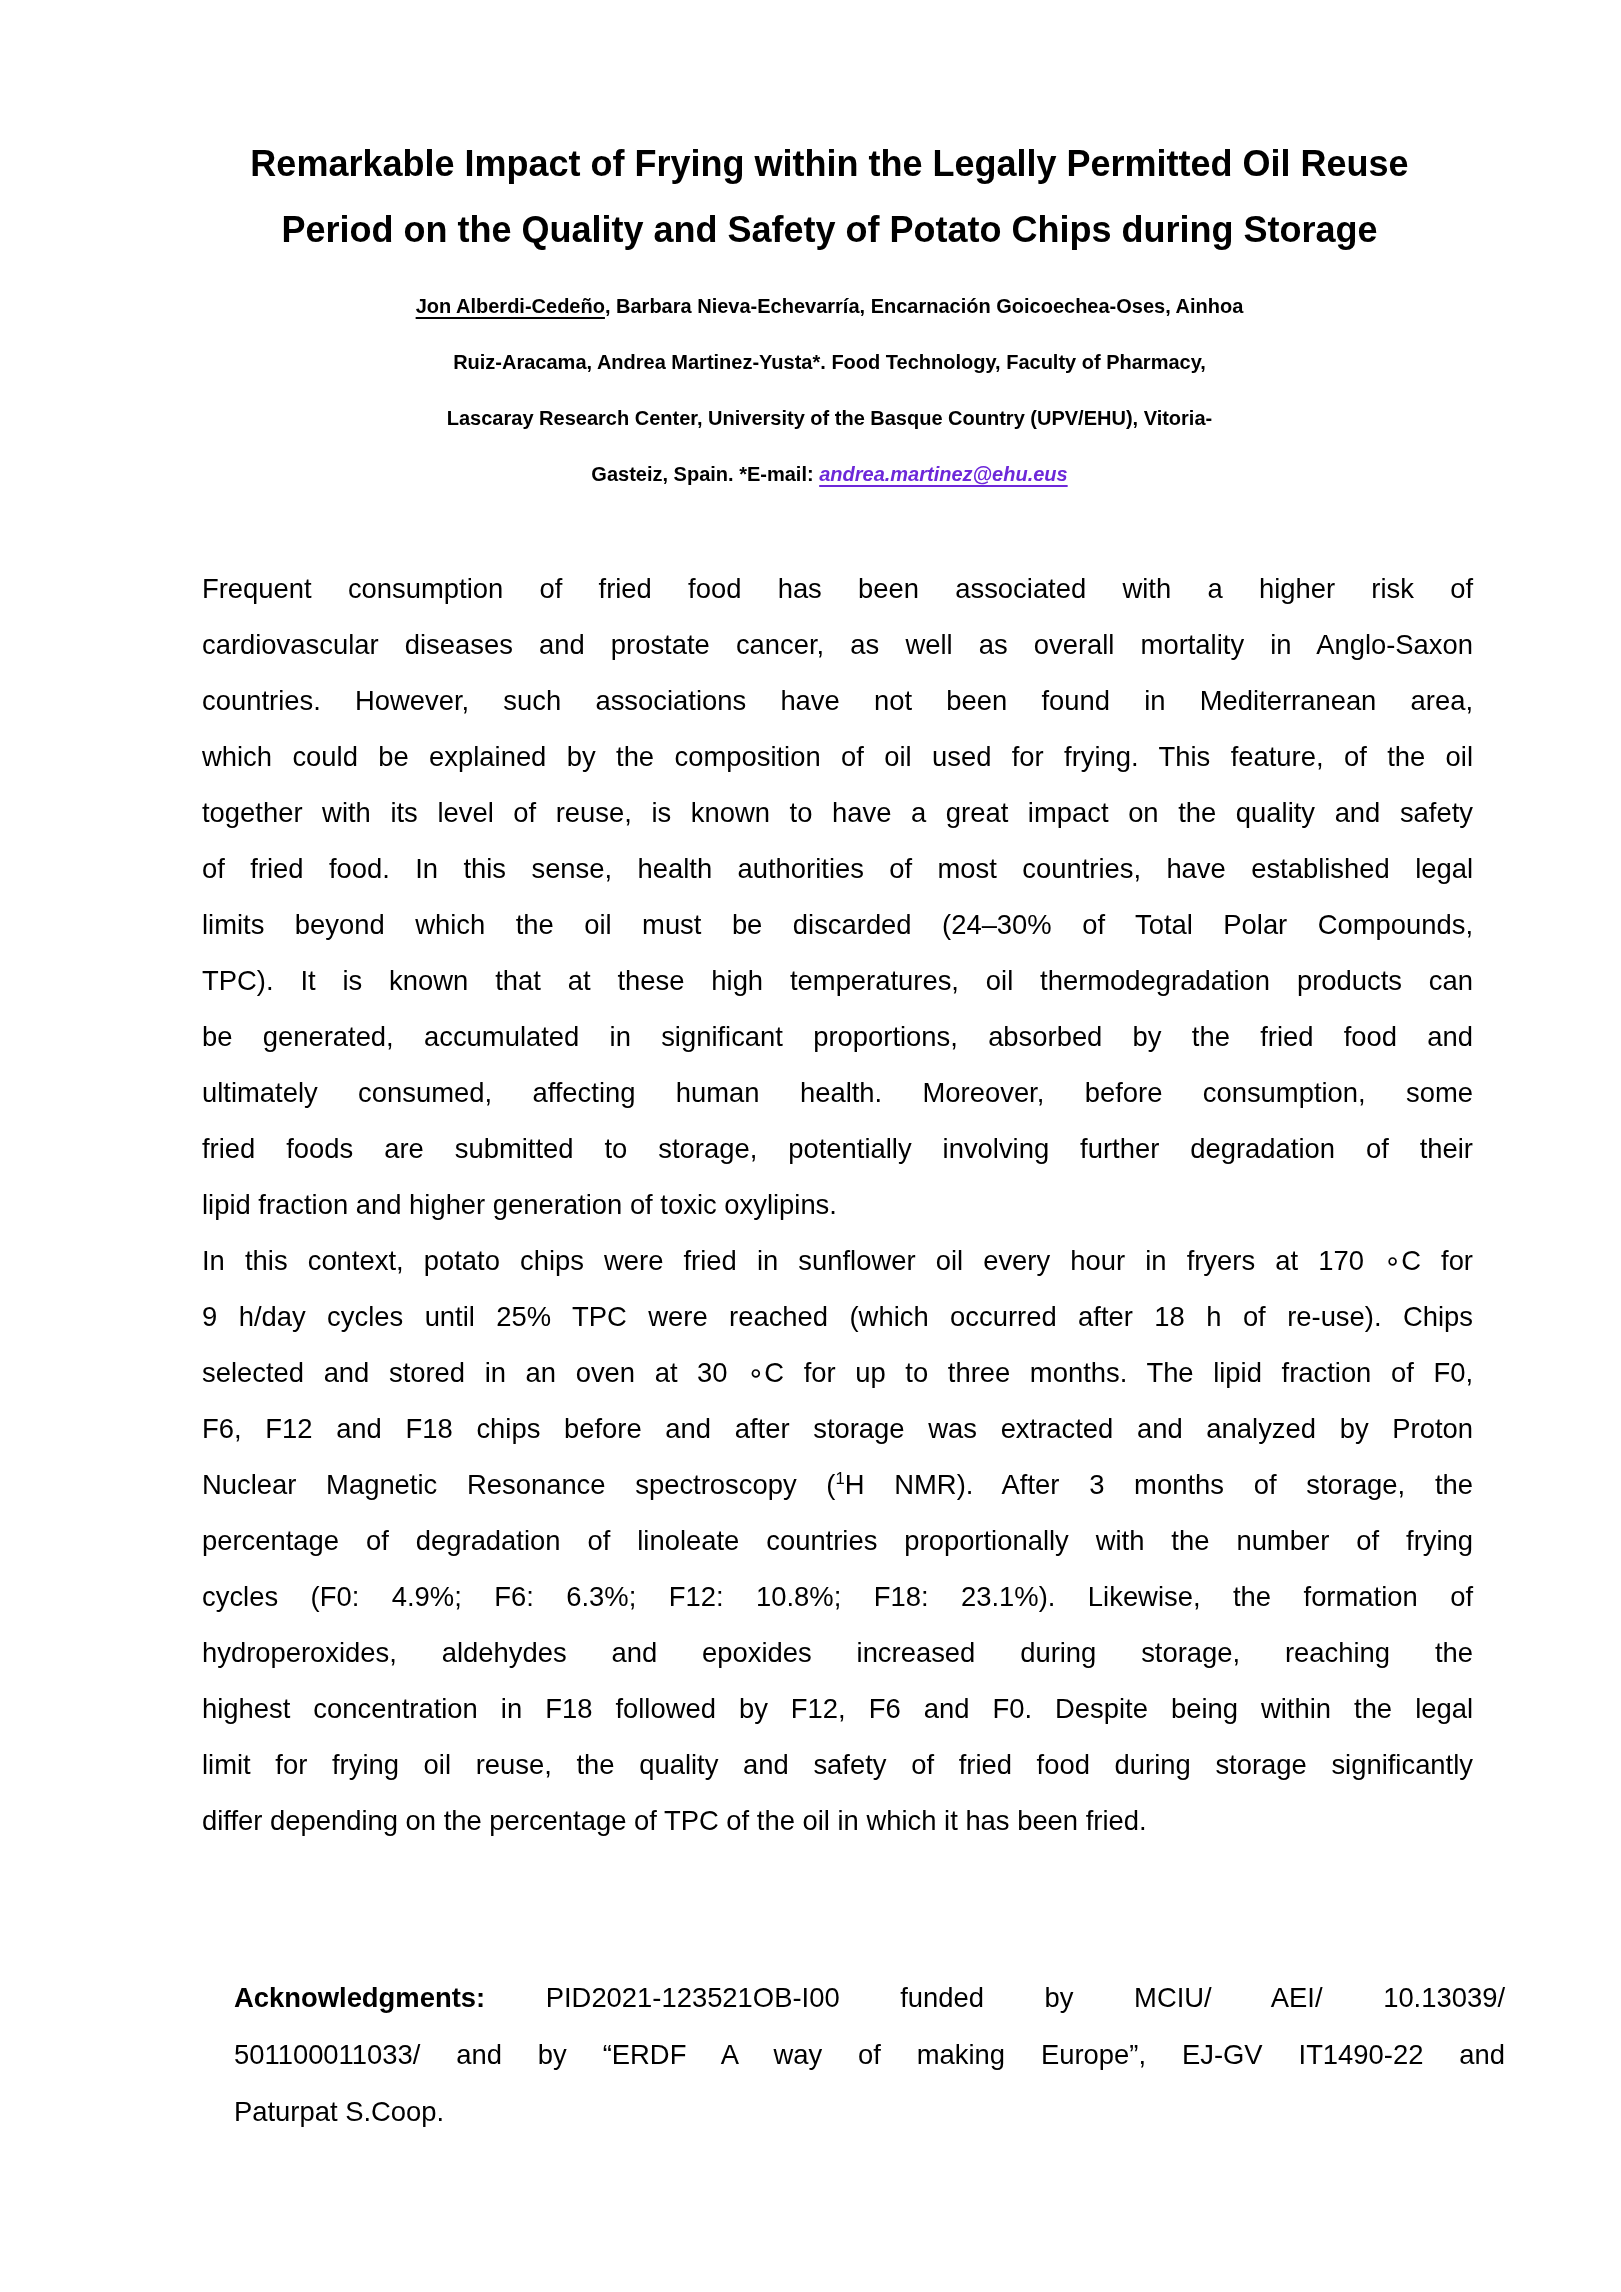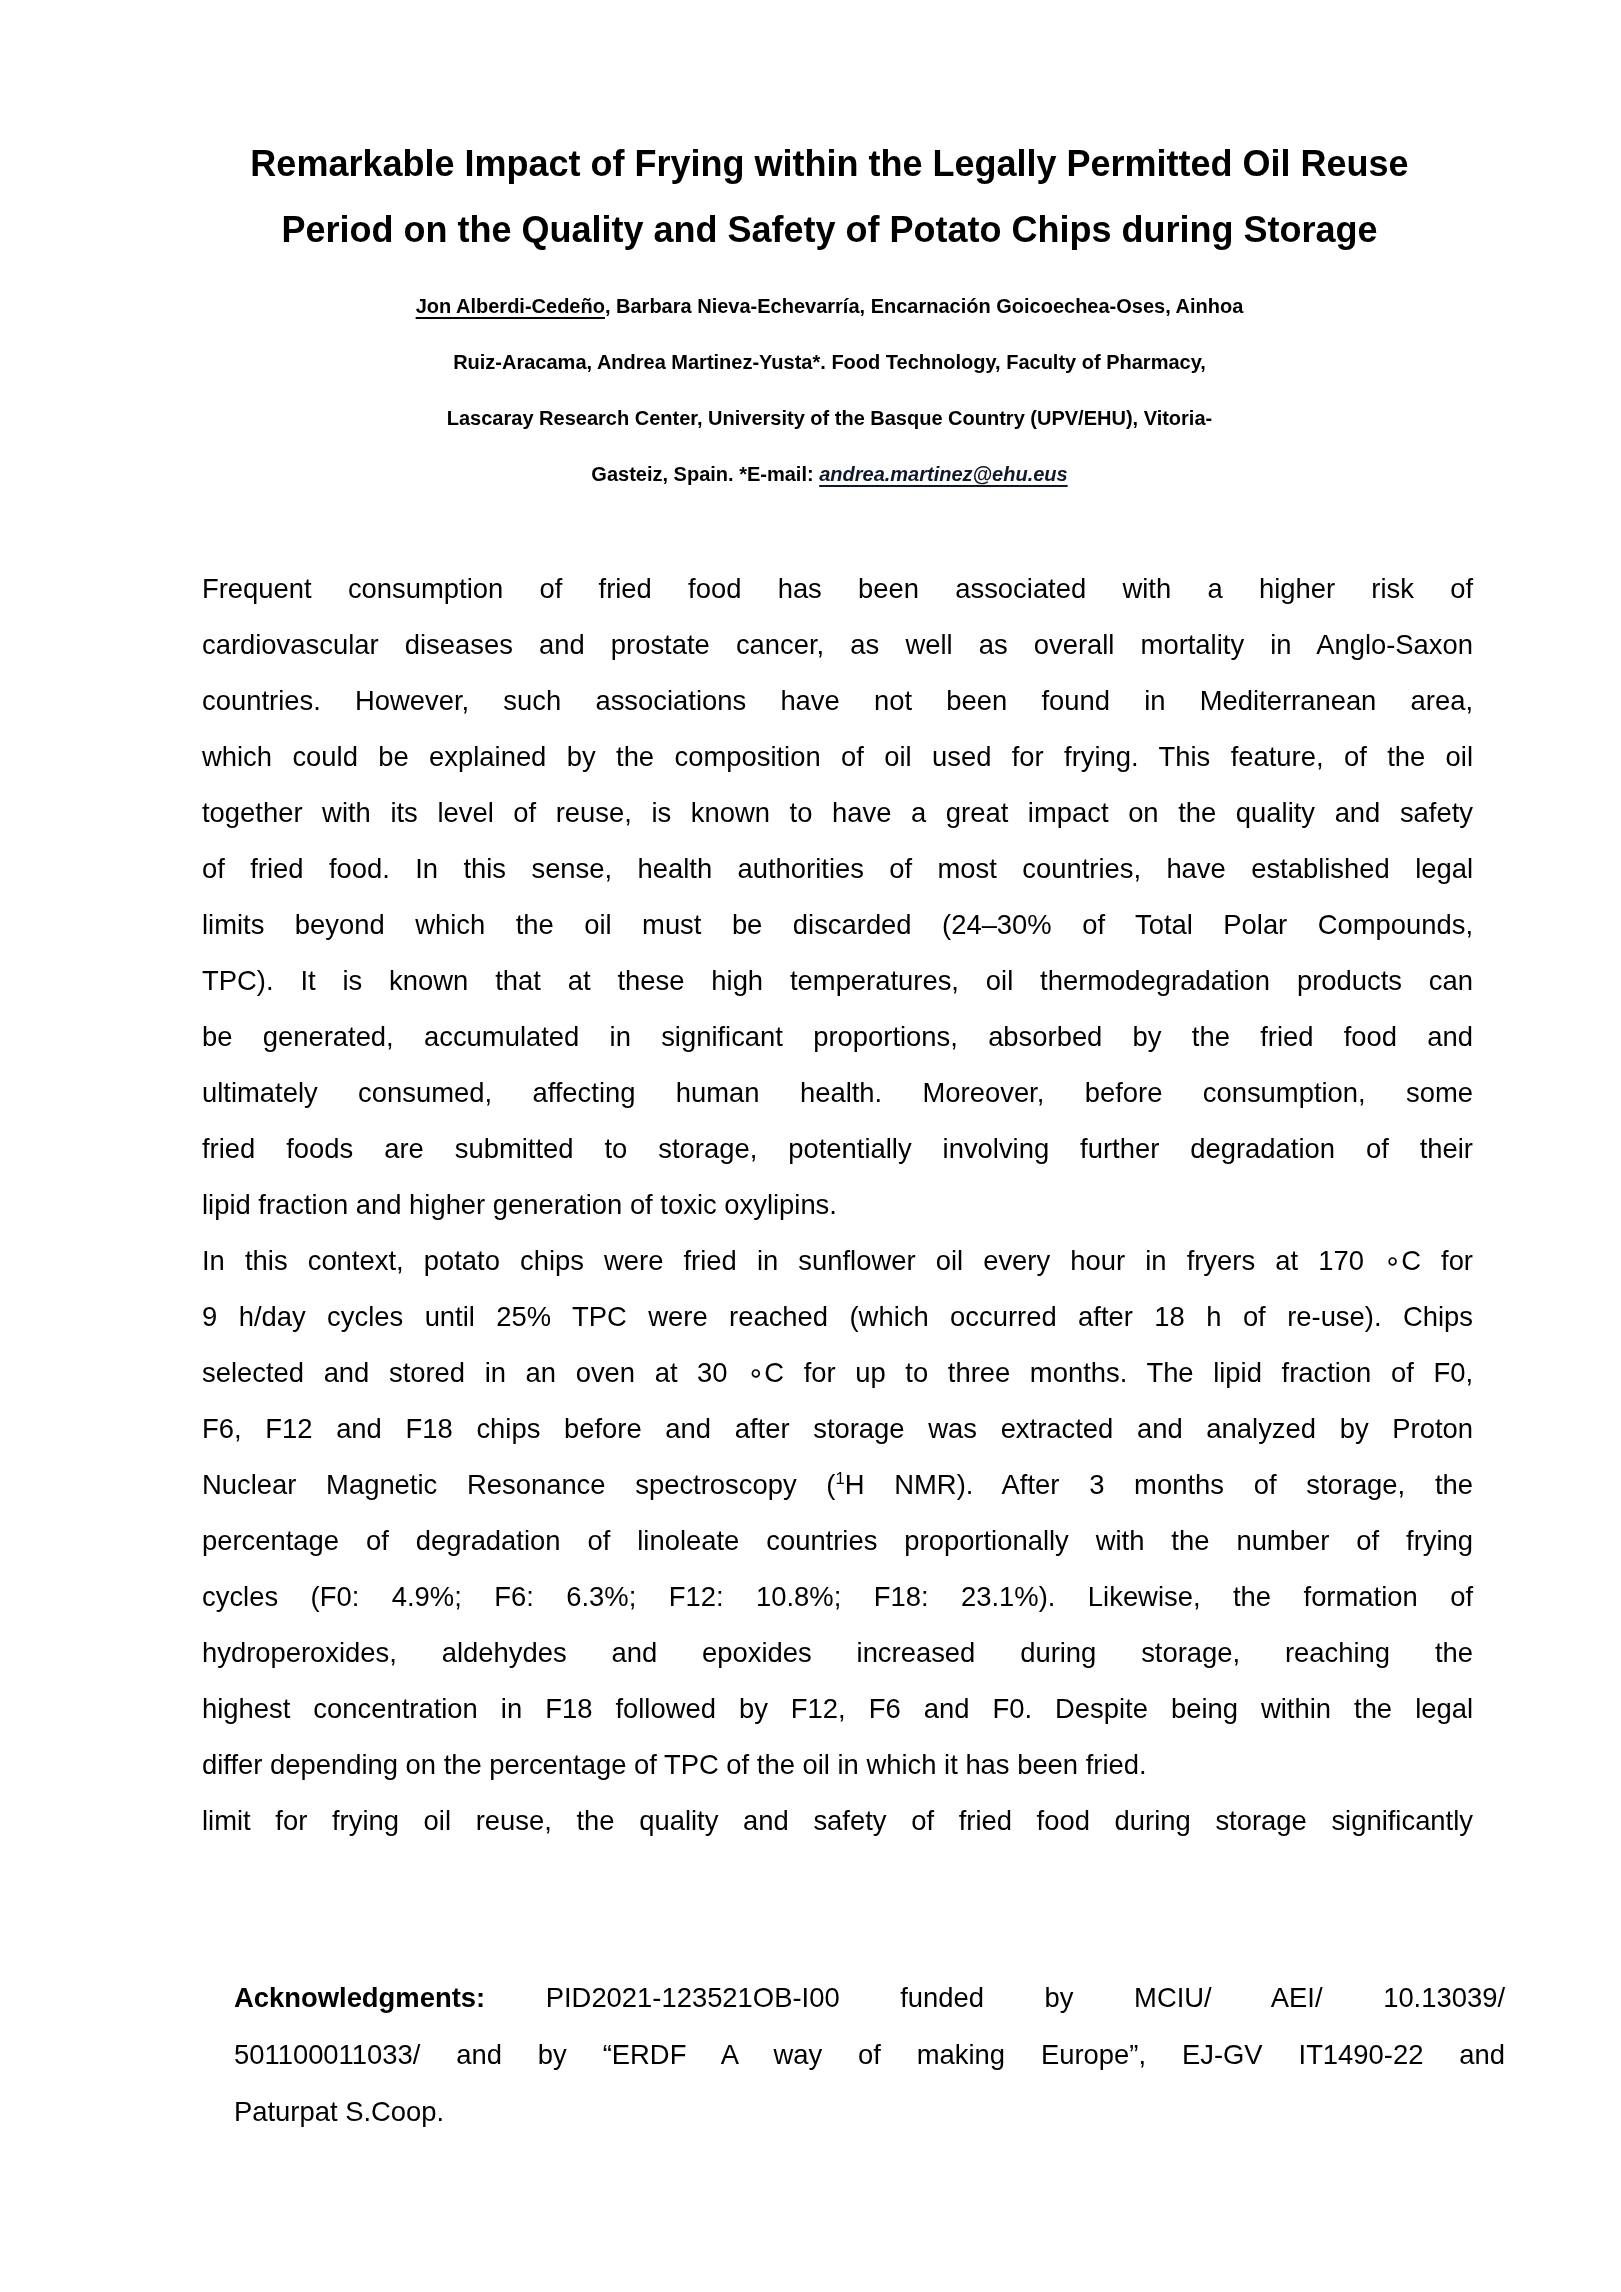--- a/index.html
+++ b/index.html
@@ -11,7 +11,7 @@
   .authors { top: 278px; font-size: 20px; line-height: 56px; text-align: center; font-weight: bold; }
   .authors .ln { display: block; white-space: nowrap; }
   .presenter { text-decoration: underline; text-decoration-thickness: 2px; text-underline-offset: 3.9px; }
-  .email { color: #0f172a; font-style: italic; text-decoration: underline; text-decoration-thickness: 2px; text-underline-offset: 3.9px; cursor: pointer; }
+  .email { color: #6d28d9; font-style: italic; text-decoration: underline; text-decoration-thickness: 2px; text-underline-offset: 3.9px; cursor: pointer; }
   .body { top: 561px; font-size: 27.4px; line-height: 56px; margin-left: 8px; }
   .ack { top: 1969px; font-size: 27.4px; line-height: 57px; margin-left: 40px; }
   .jl { display: block; white-space: nowrap; text-align: justify; text-align-last: justify; }

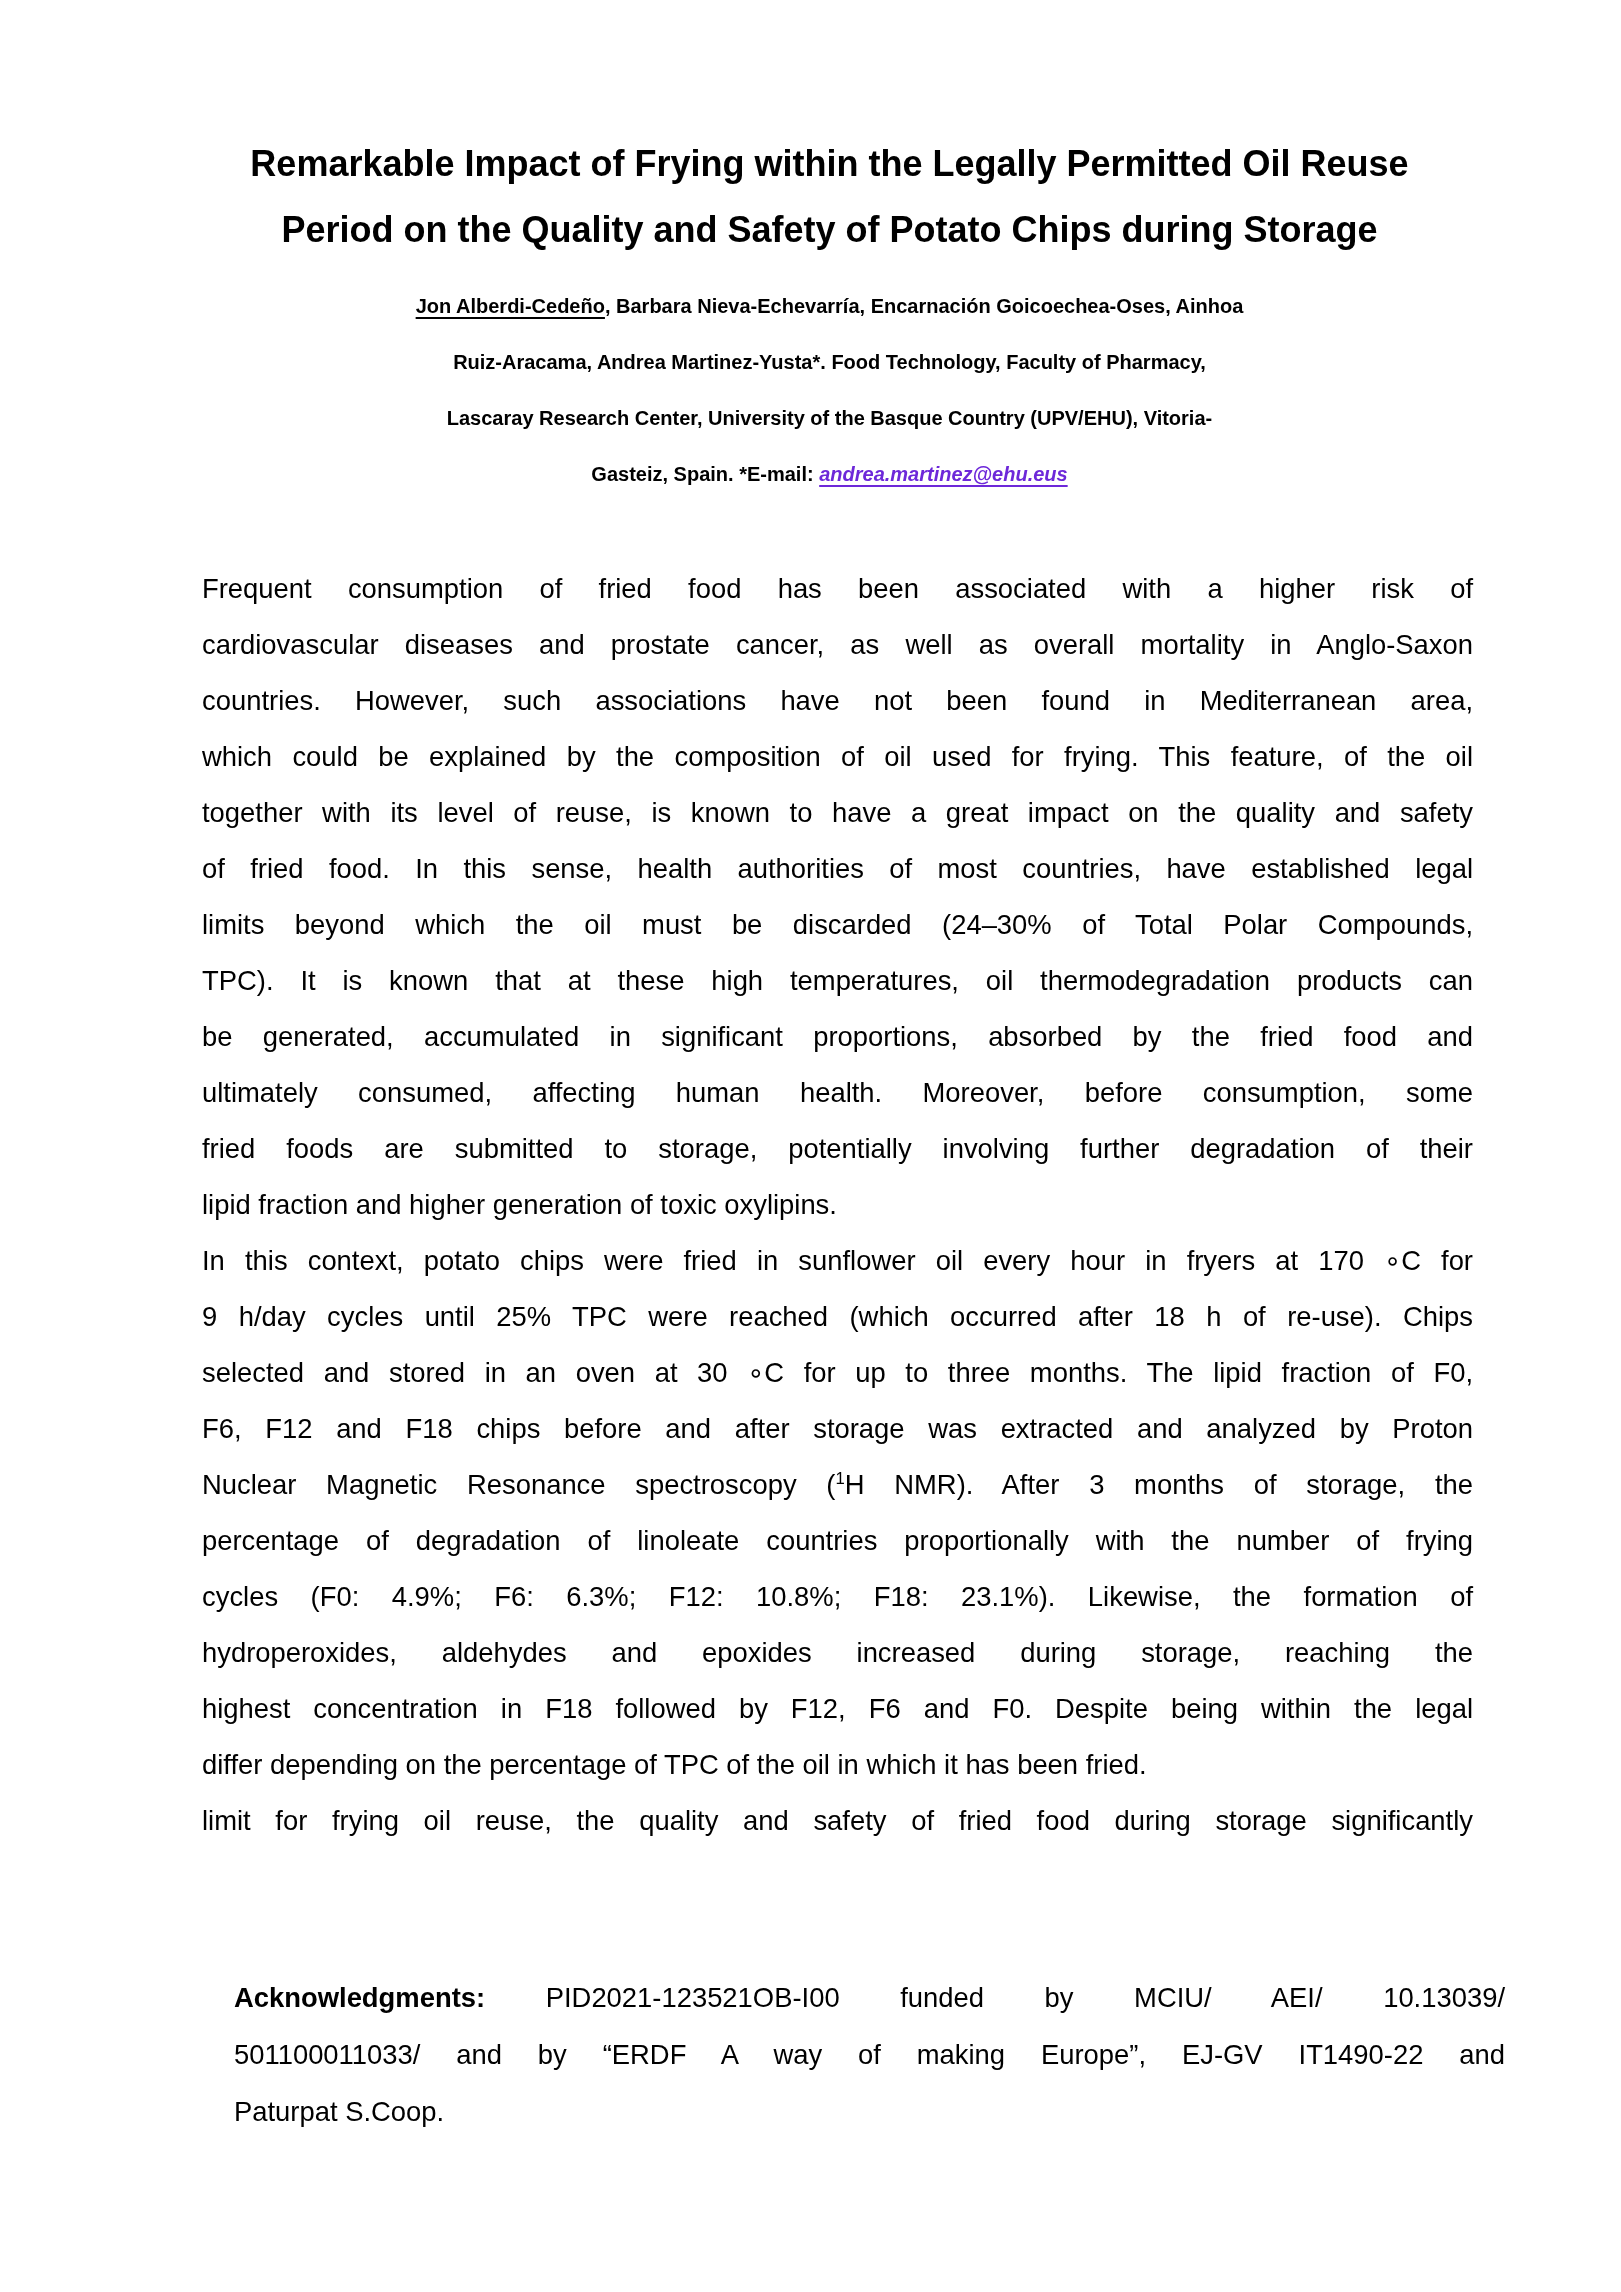--- a/index.html
+++ b/index.html
@@ -59,8 +59,8 @@
     <span class="jl">cycles (F0: 4.9%; F6: 6.3%; F12: 10.8%; F18: 23.1%). Likewise, the formation of</span>
     <span class="jl">hydroperoxides, aldehydes and epoxides increased during storage, reaching the</span>
     <span class="jl">highest concentration in F18 followed by F12, F6 and F0. Despite being within the legal</span>
+    <span class="jl">limit for frying oil reuse, the quality and safety of fried food during storage significantly</span>
     <span class="jl last">differ depending on the percentage of TPC of the oil in which it has been fried.</span>
-    <span class="jl">limit for frying oil reuse, the quality and safety of fried food during storage significantly</span>
   </div>
 </div>
 

